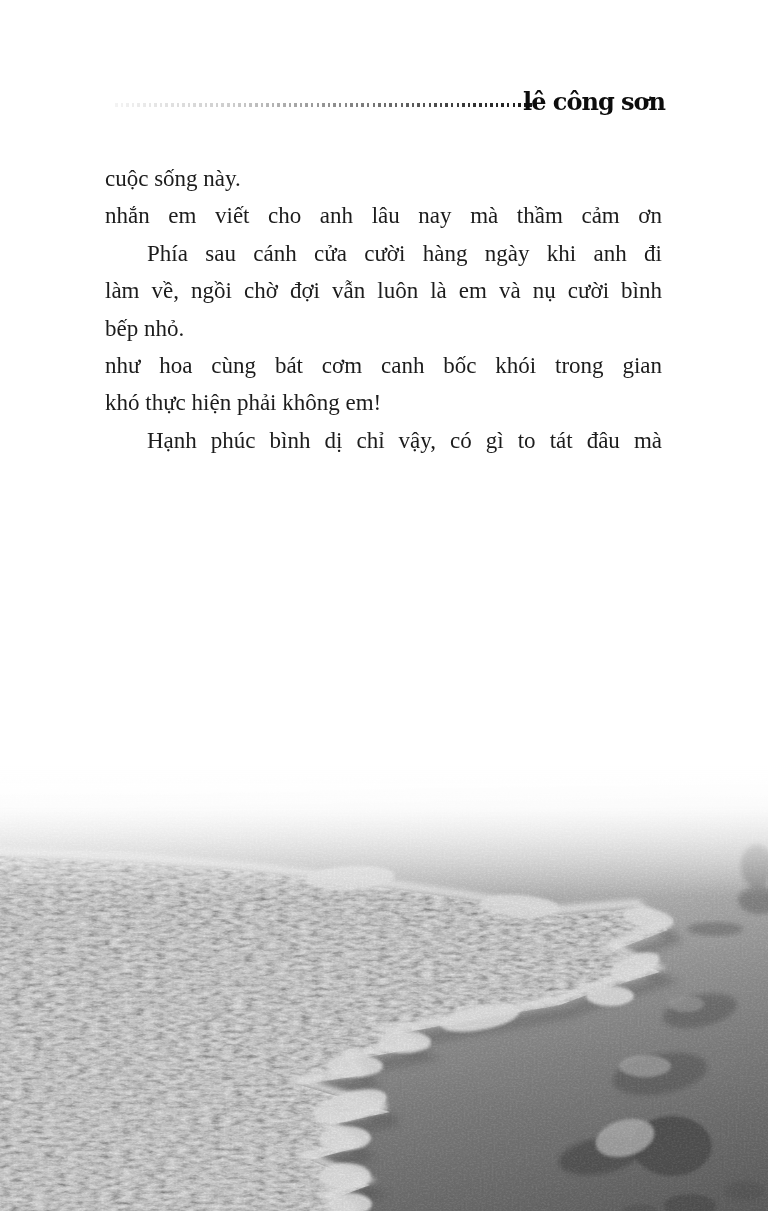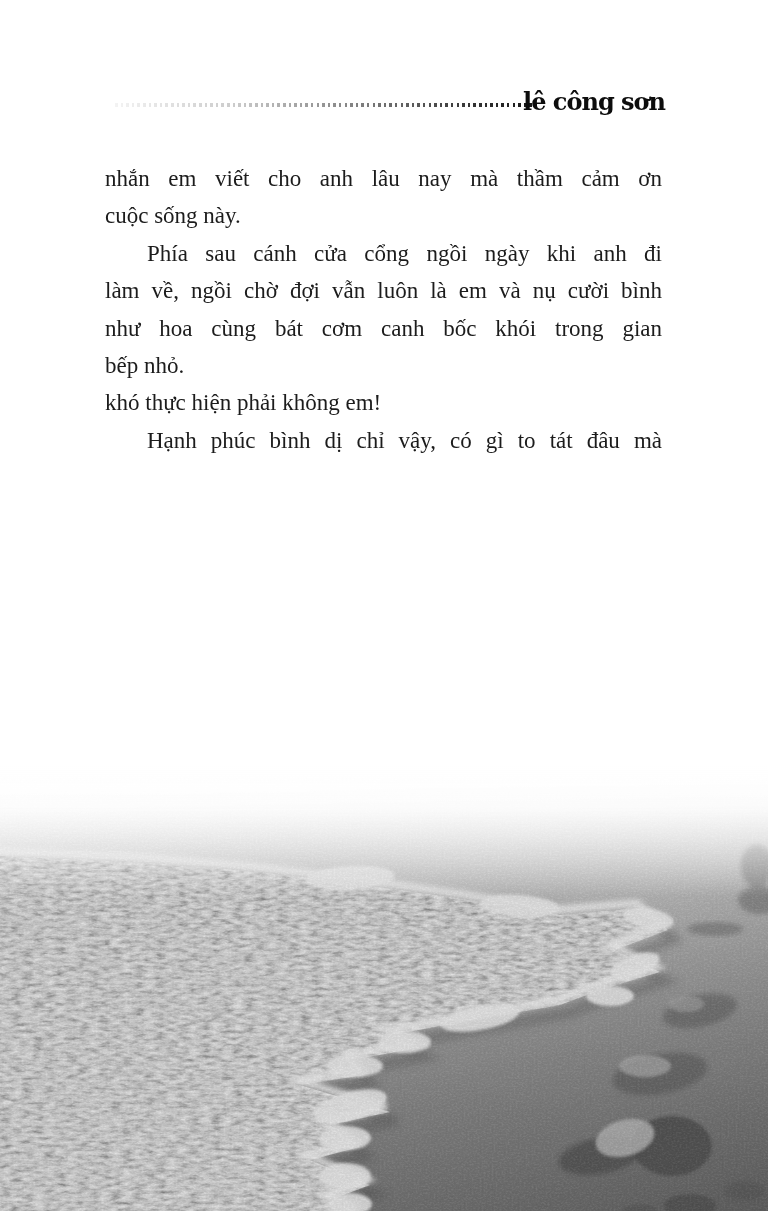--- a/index.html
+++ b/index.html
@@ -40,8 +40,8 @@
   </header>
 
   <main class="text-block">
+    <div class="line last">cuộc sống này.</div>
     <div class="line">nhắn em viết cho anh lâu nay mà thầm cảm ơn</div>
-    <div class="line last">cuộc sống này.</div>
     <div class="line indent">Phía sau cánh cửa cổng ngồi ngày khi anh đi</div>
     <div class="line">làm về, ngồi chờ đợi vẫn luôn là em và nụ cười bình</div>
     <div class="line">như hoa cùng bát cơm canh bốc khói trong gian</div>

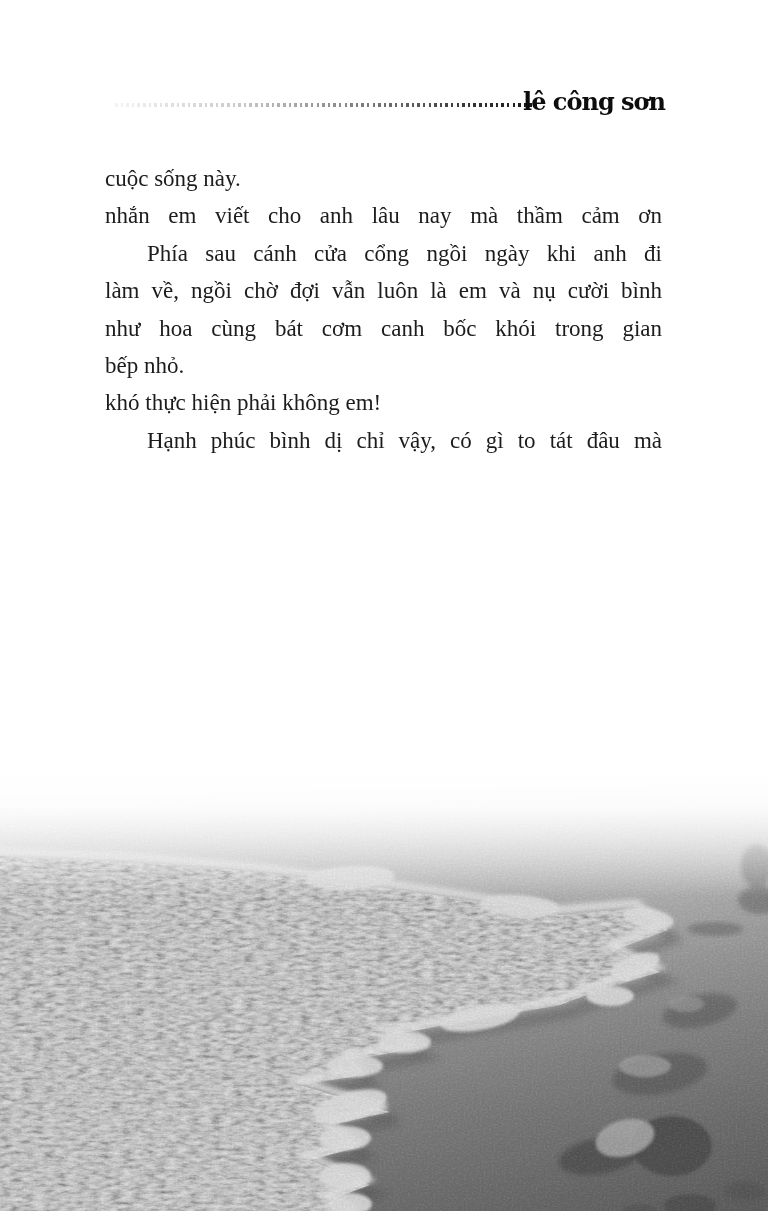--- a/index.html
+++ b/index.html
@@ -42,7 +42,7 @@
   <main class="text-block">
     <div class="line last">cuộc sống này.</div>
     <div class="line">nhắn em viết cho anh lâu nay mà thầm cảm ơn</div>
-    <div class="line indent">Phía sau cánh cửa cổng ngồi ngày khi anh đi</div>
+    <div class="line indent">Phía sau cánh cửa cười hàng ngày khi anh đi</div>
     <div class="line">làm về, ngồi chờ đợi vẫn luôn là em và nụ cười bình</div>
     <div class="line">như hoa cùng bát cơm canh bốc khói trong gian</div>
     <div class="line last">bếp nhỏ.</div>

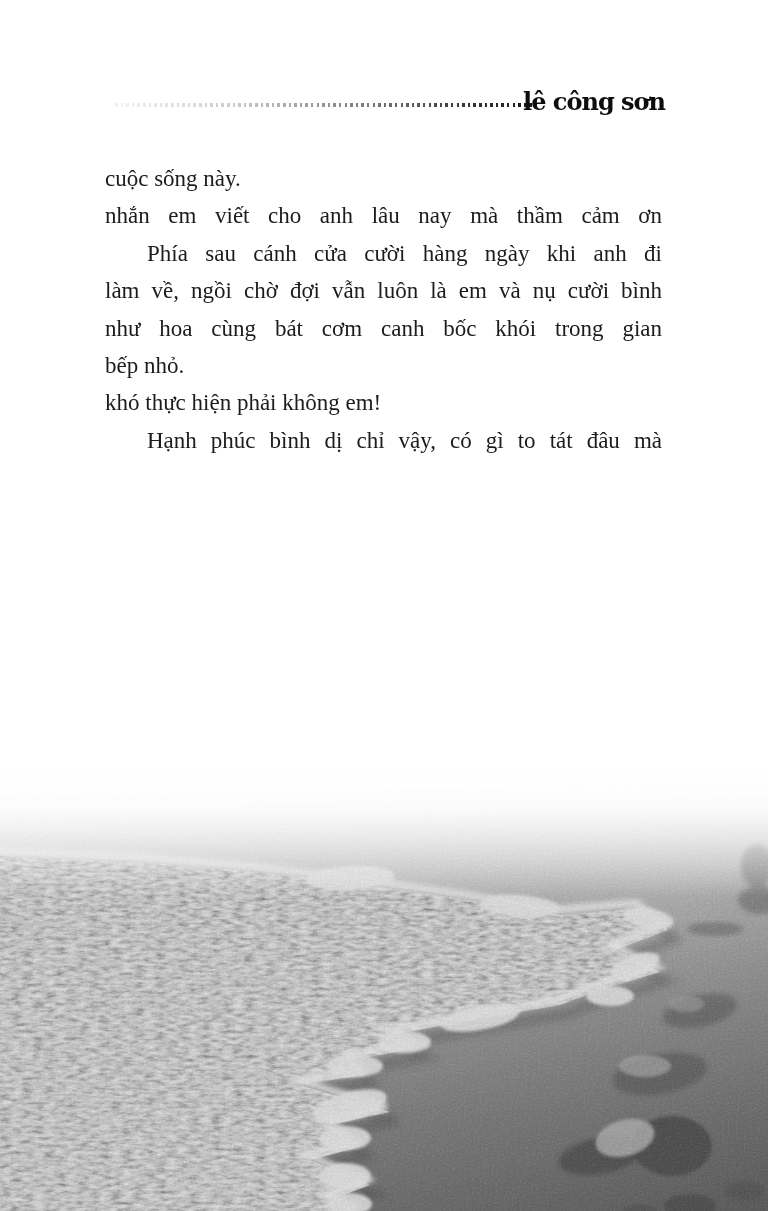--- a/index.html
+++ b/index.html
@@ -44,8 +44,8 @@
     <div class="line">nhắn em viết cho anh lâu nay mà thầm cảm ơn</div>
     <div class="line indent">Phía sau cánh cửa cười hàng ngày khi anh đi</div>
     <div class="line">làm về, ngồi chờ đợi vẫn luôn là em và nụ cười bình</div>
+    <div class="line last">bếp nhỏ.</div>
     <div class="line">như hoa cùng bát cơm canh bốc khói trong gian</div>
-    <div class="line last">bếp nhỏ.</div>
     <div class="line last">khó thực hiện phải không em!</div>
     <div class="line indent">Hạnh phúc bình dị chỉ vậy, có gì to tát đâu mà</div>
   </main>

